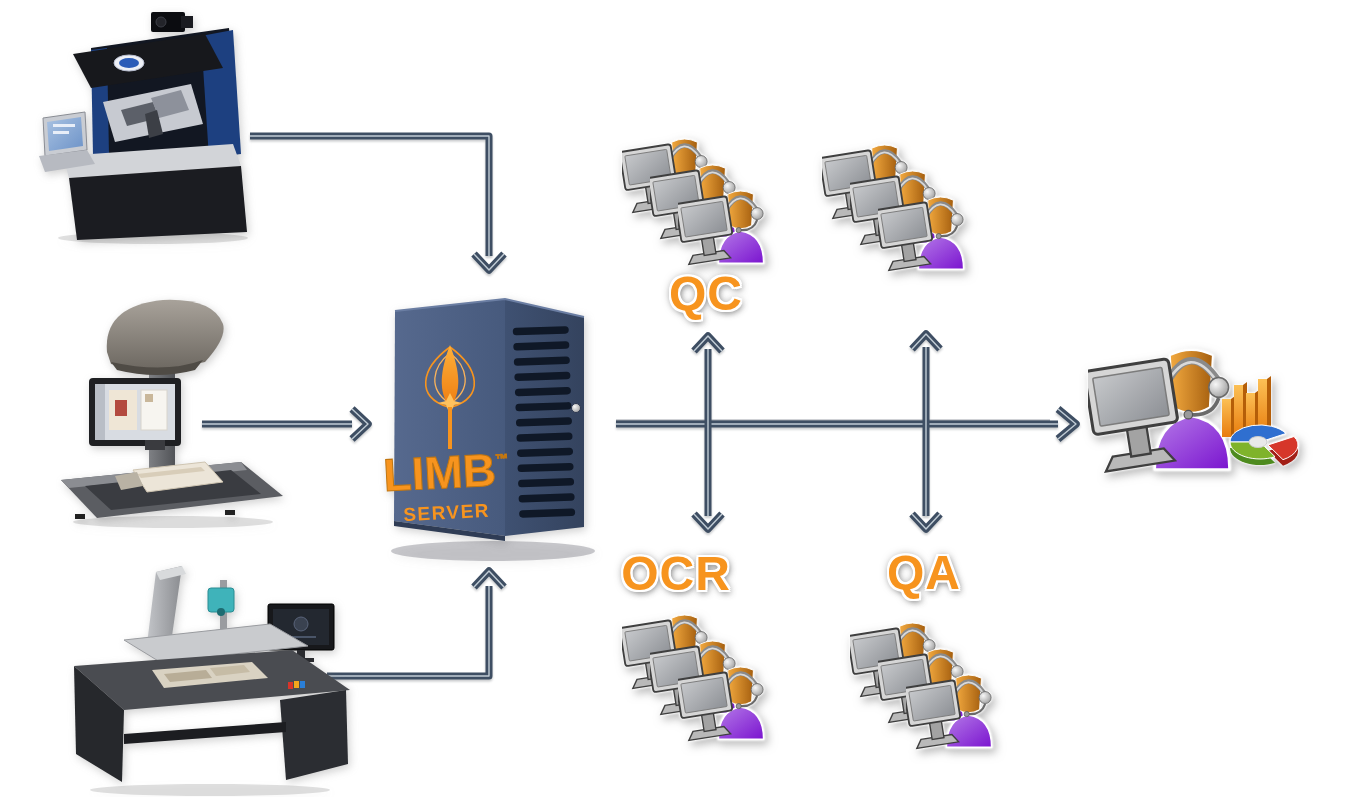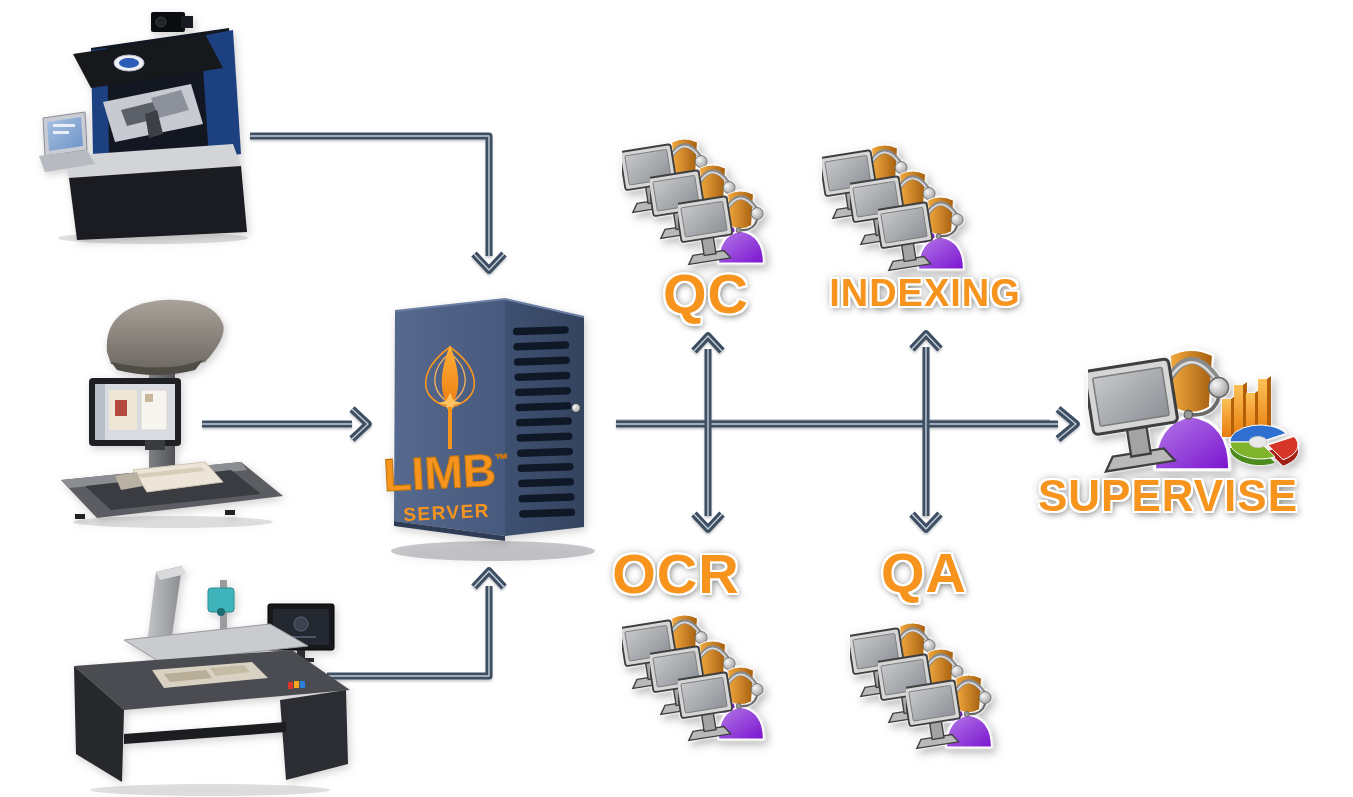--- a/index.html
+++ b/index.html
@@ -22,7 +22,7 @@
       0 -2px 0 #fff, 0 2px 0 #fff, -2px 0 0 #fff, 2px 0 0 #fff,
       0 0 8px rgba(130,130,130,.95), 2px 3px 6px rgba(120,120,120,.85);
   }
-  .lbl-40 { font-size:56px; }
+  .lbl-40 { font-size:48px; }
   .lbl-38 { font-size:38px; }
   .lbl-44 { font-size:44px; }
 </style>

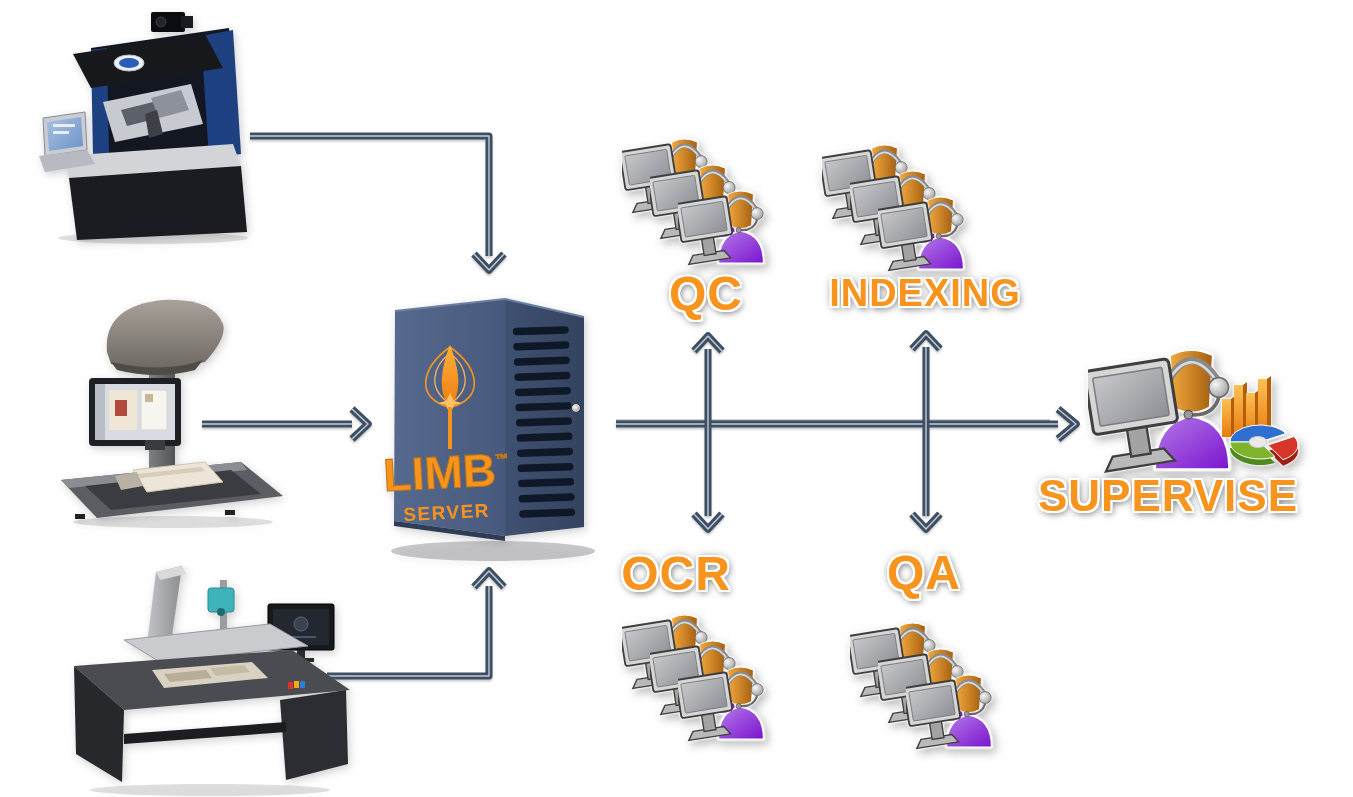--- a/index.html
+++ b/index.html
@@ -342,7 +342,6 @@
   </div>
 
   <div class="label lbl-40" style="left:706px; top:293px;">QC</div>
-  <div class="label lbl-38" style="left:925px; top:293px;">INDEXING</div>
   <div class="label lbl-40" style="left:676px; top:573px;">OCR</div>
   <div class="label lbl-40" style="left:924px; top:572px;">QA</div>
   <div class="label lbl-44" style="left:1168px; top:496px;">SUPERVISE</div>

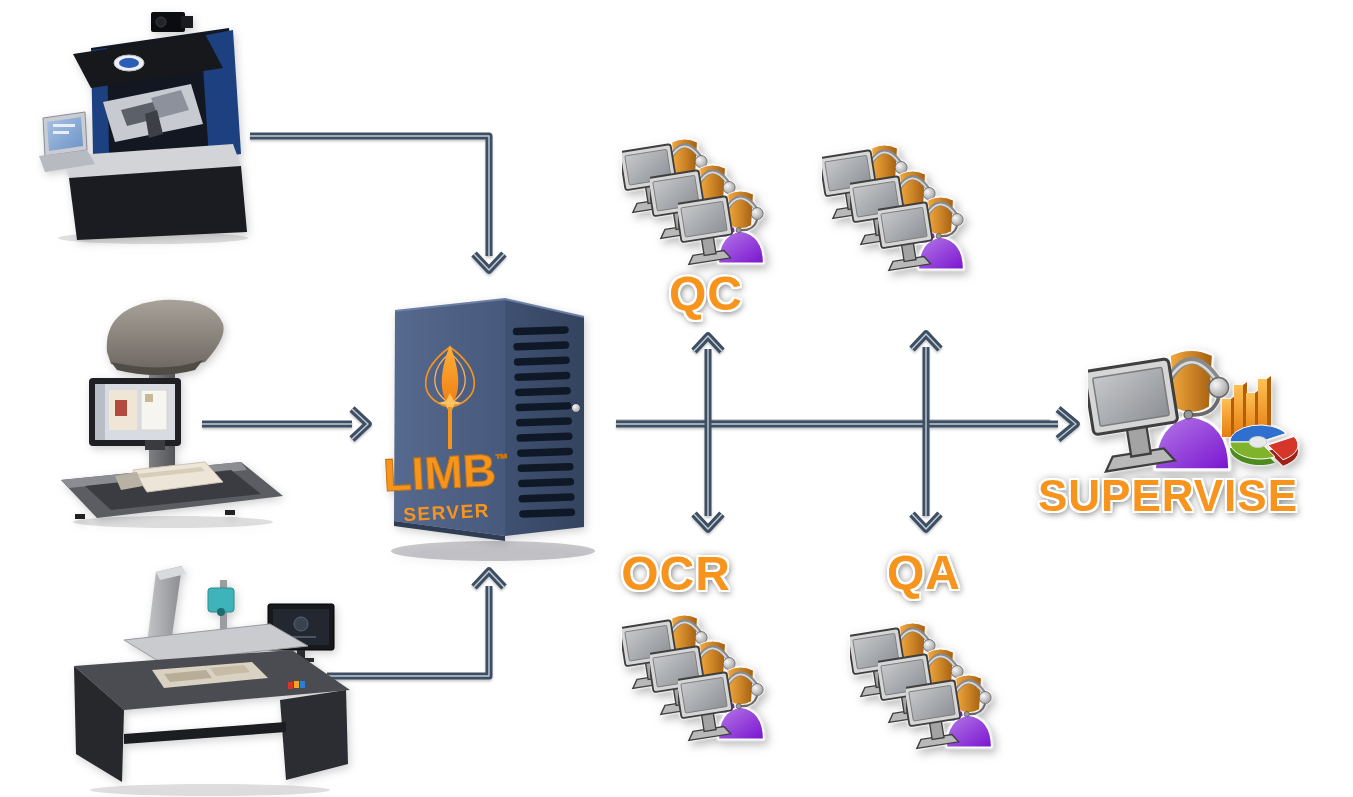--- a/index.html
+++ b/index.html
@@ -344,7 +344,6 @@
   <div class="label lbl-40" style="left:706px; top:293px;">QC</div>
   <div class="label lbl-40" style="left:676px; top:573px;">OCR</div>
   <div class="label lbl-40" style="left:924px; top:572px;">QA</div>
-  <div class="label lbl-44" style="left:1168px; top:496px;">SUPERVISE</div>
 
 </div>
 

